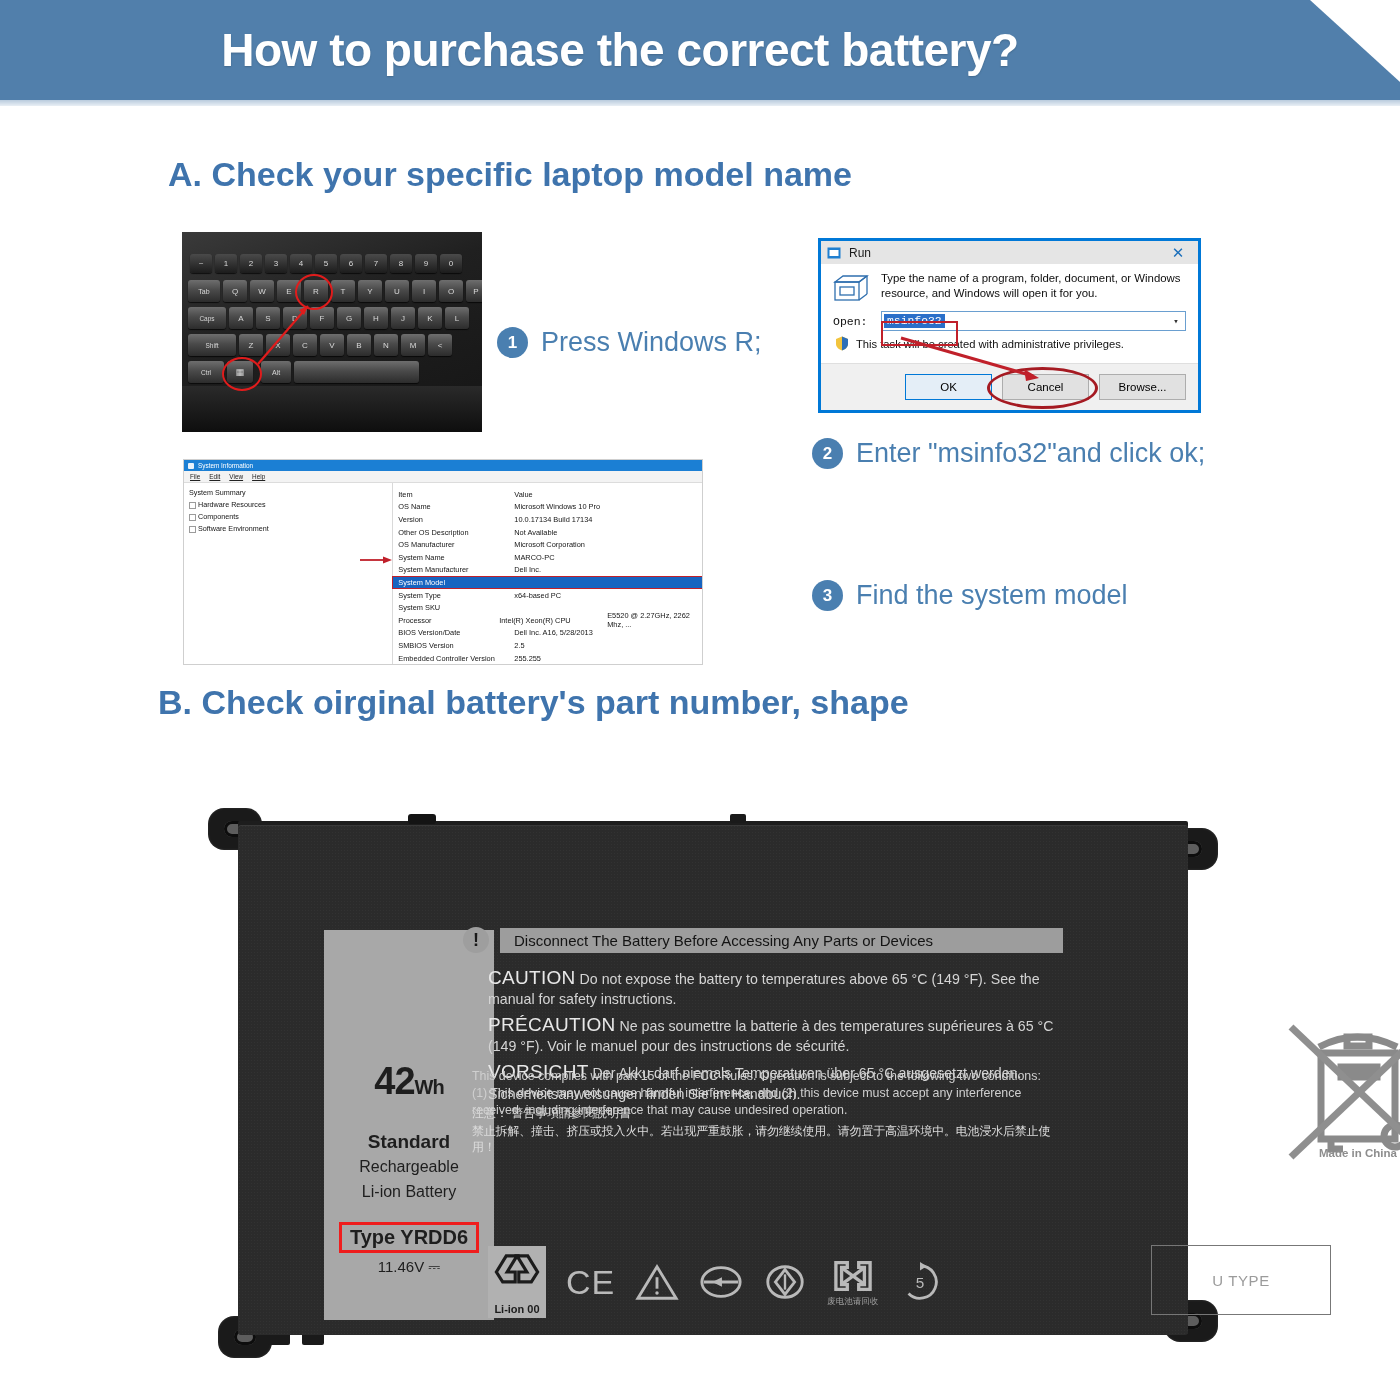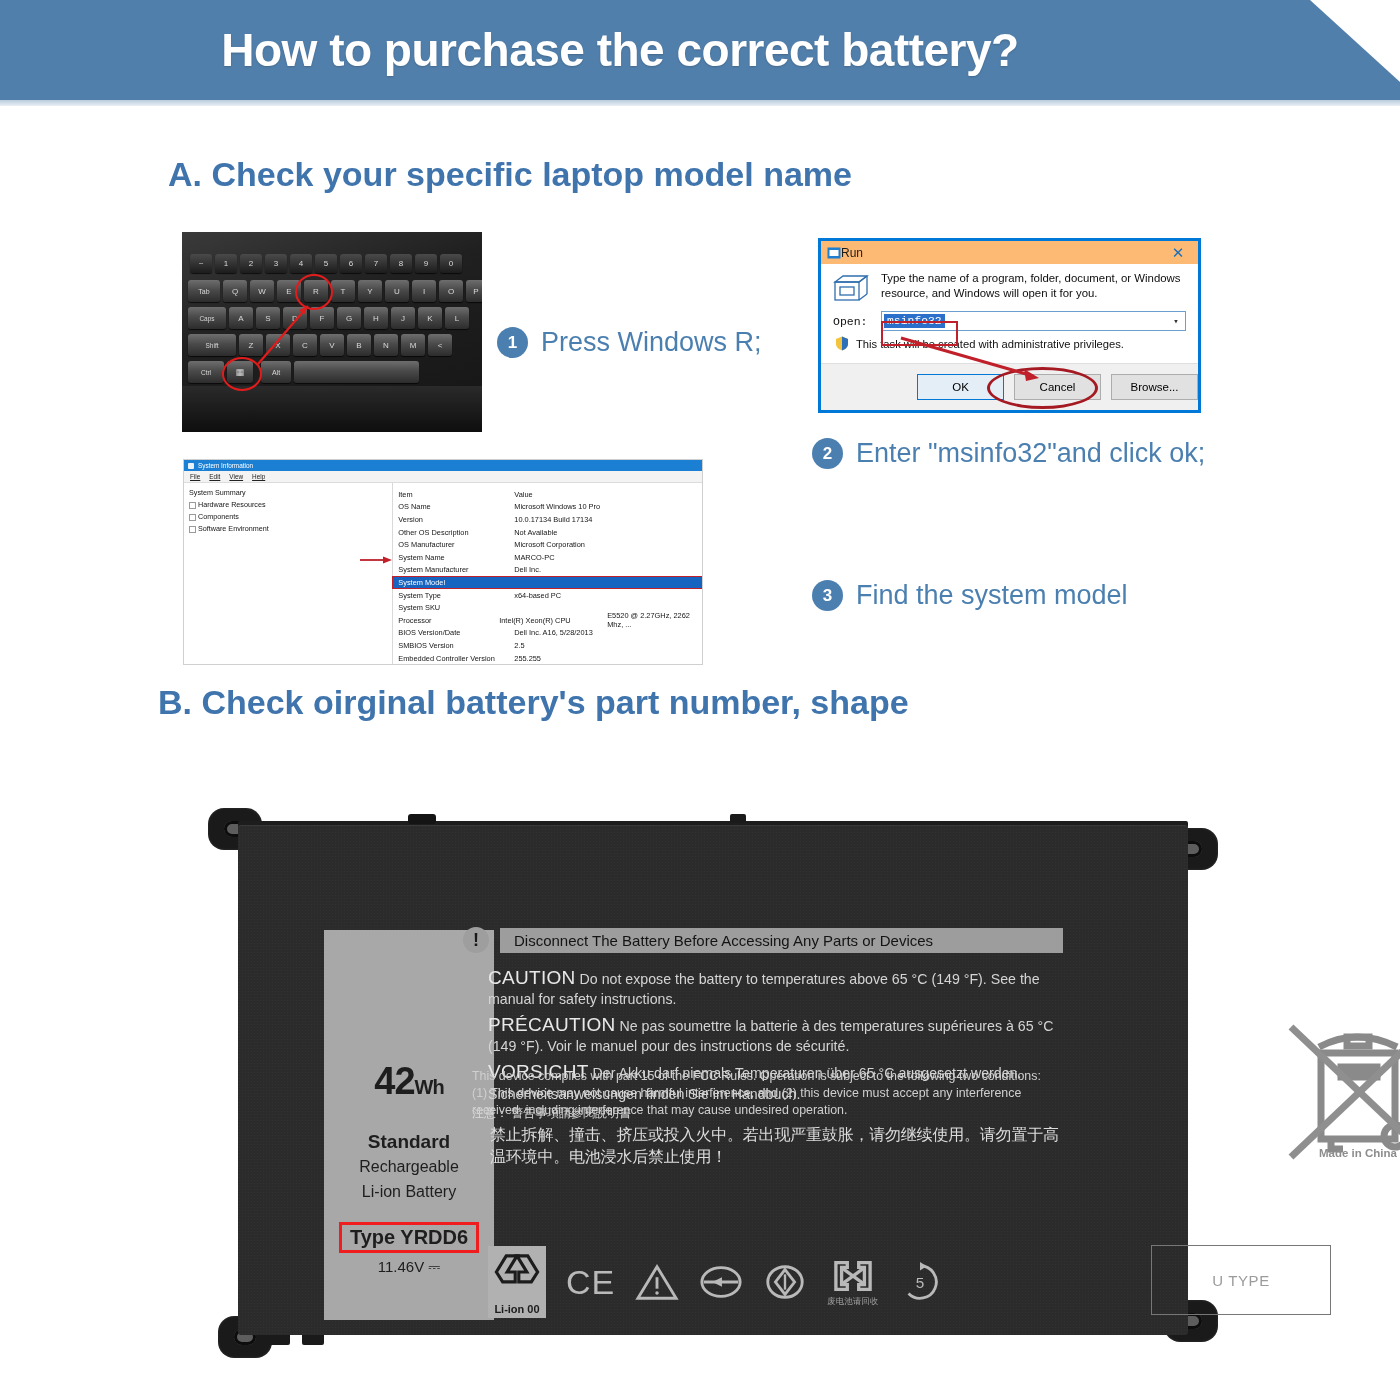--- a/index.html
+++ b/index.html
@@ -80,8 +80,8 @@
     font-size:11.5px;color:#111;
   }
   .run-title{
-    height:23px;display:flex;align-items:center;padding:0 6px;
-    background:#fdba74;
+    height:23px;display:flex;align-items:center;gap:8px;padding:0 6px;
+    background:#e5e5e5;
   }
   .run-ico{width:14px;height:12px;position:relative;flex:0 0 auto;}
   .run-title-text{font-size:12px;color:#1b1b1b;}

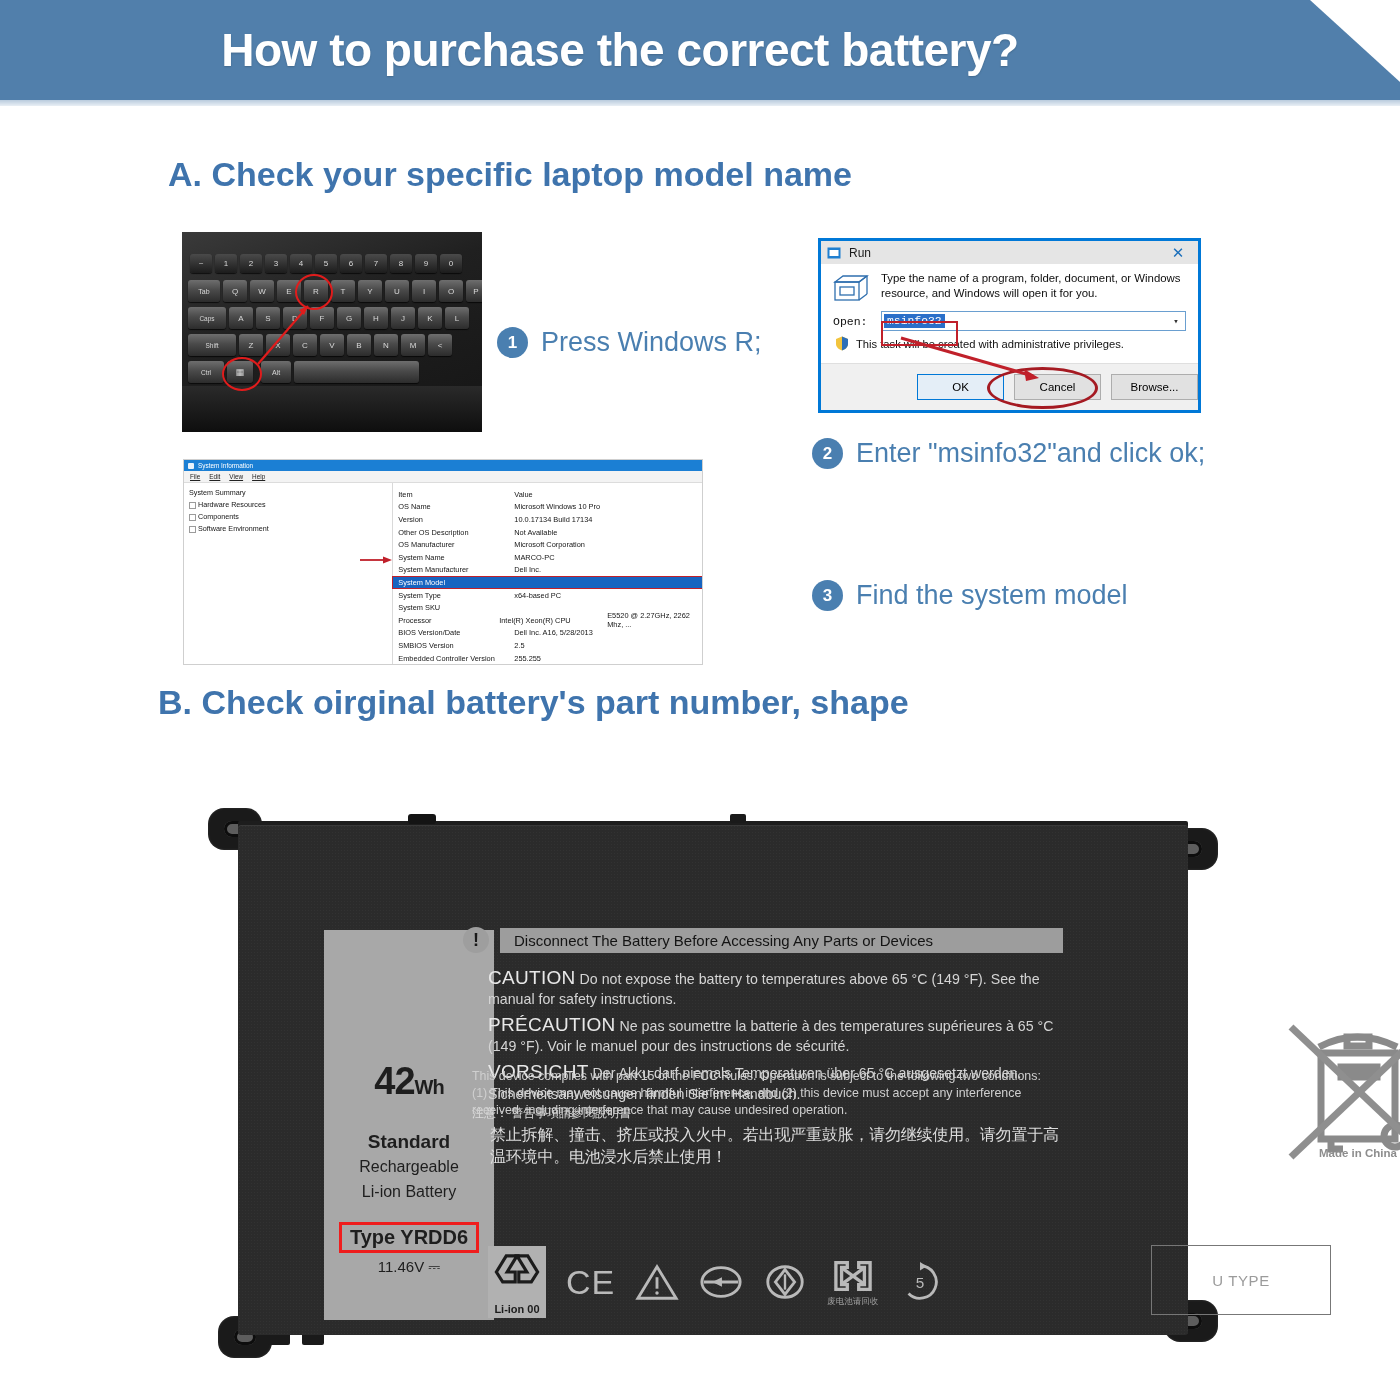--- a/index.html
+++ b/index.html
@@ -114,7 +114,7 @@
   .run-footer{
     position:absolute;left:0;right:0;bottom:0;height:46px;background:#f0f0f0;
     border-top:1px solid #dfdfdf;
-    display:flex;align-items:center;justify-content:flex-end;gap:10px;
+    display:flex;align-items:center;justify-content:flex-end;gap:10px;padding-right:12px;
   }
   .btn{
     width:85px;height:24px;background:#e1e1e1;border:1px solid #adadad;

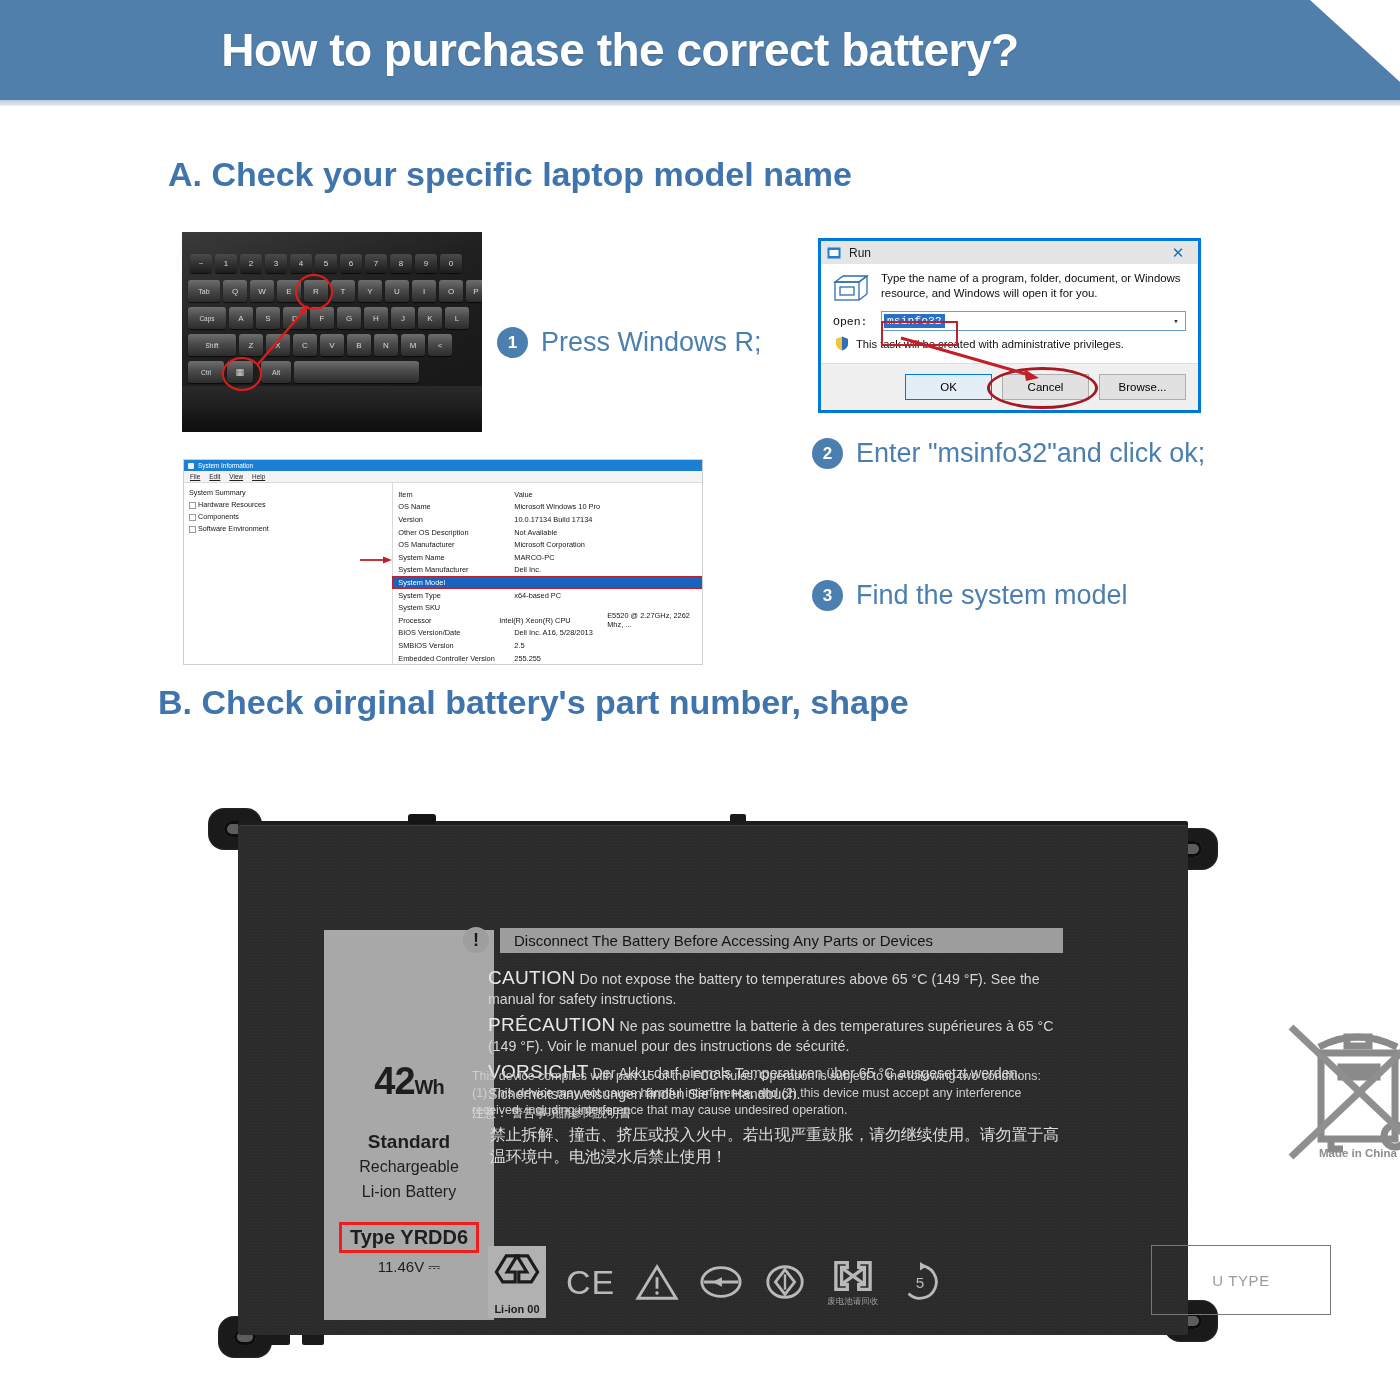--- a/index.html
+++ b/index.html
@@ -254,7 +254,7 @@
     position:absolute;left:234px;top:1.5px;width:600px;
   }
   .cn1{font-size:12px;color:#dcdcdc;margin-bottom:2px;}
-  .cn2{font-size:16px;color:#dcdcdc;letter-spacing:-.2px;margin-left:18px;}
+  .cn2{font-size:12px;color:#dcdcdc;letter-spacing:-.2px;}
   .fcc{
     position:absolute;left:234px;top:243px;width:600px;color:#cfcfcf;
     font-size:12.4px;line-height:1.37;

